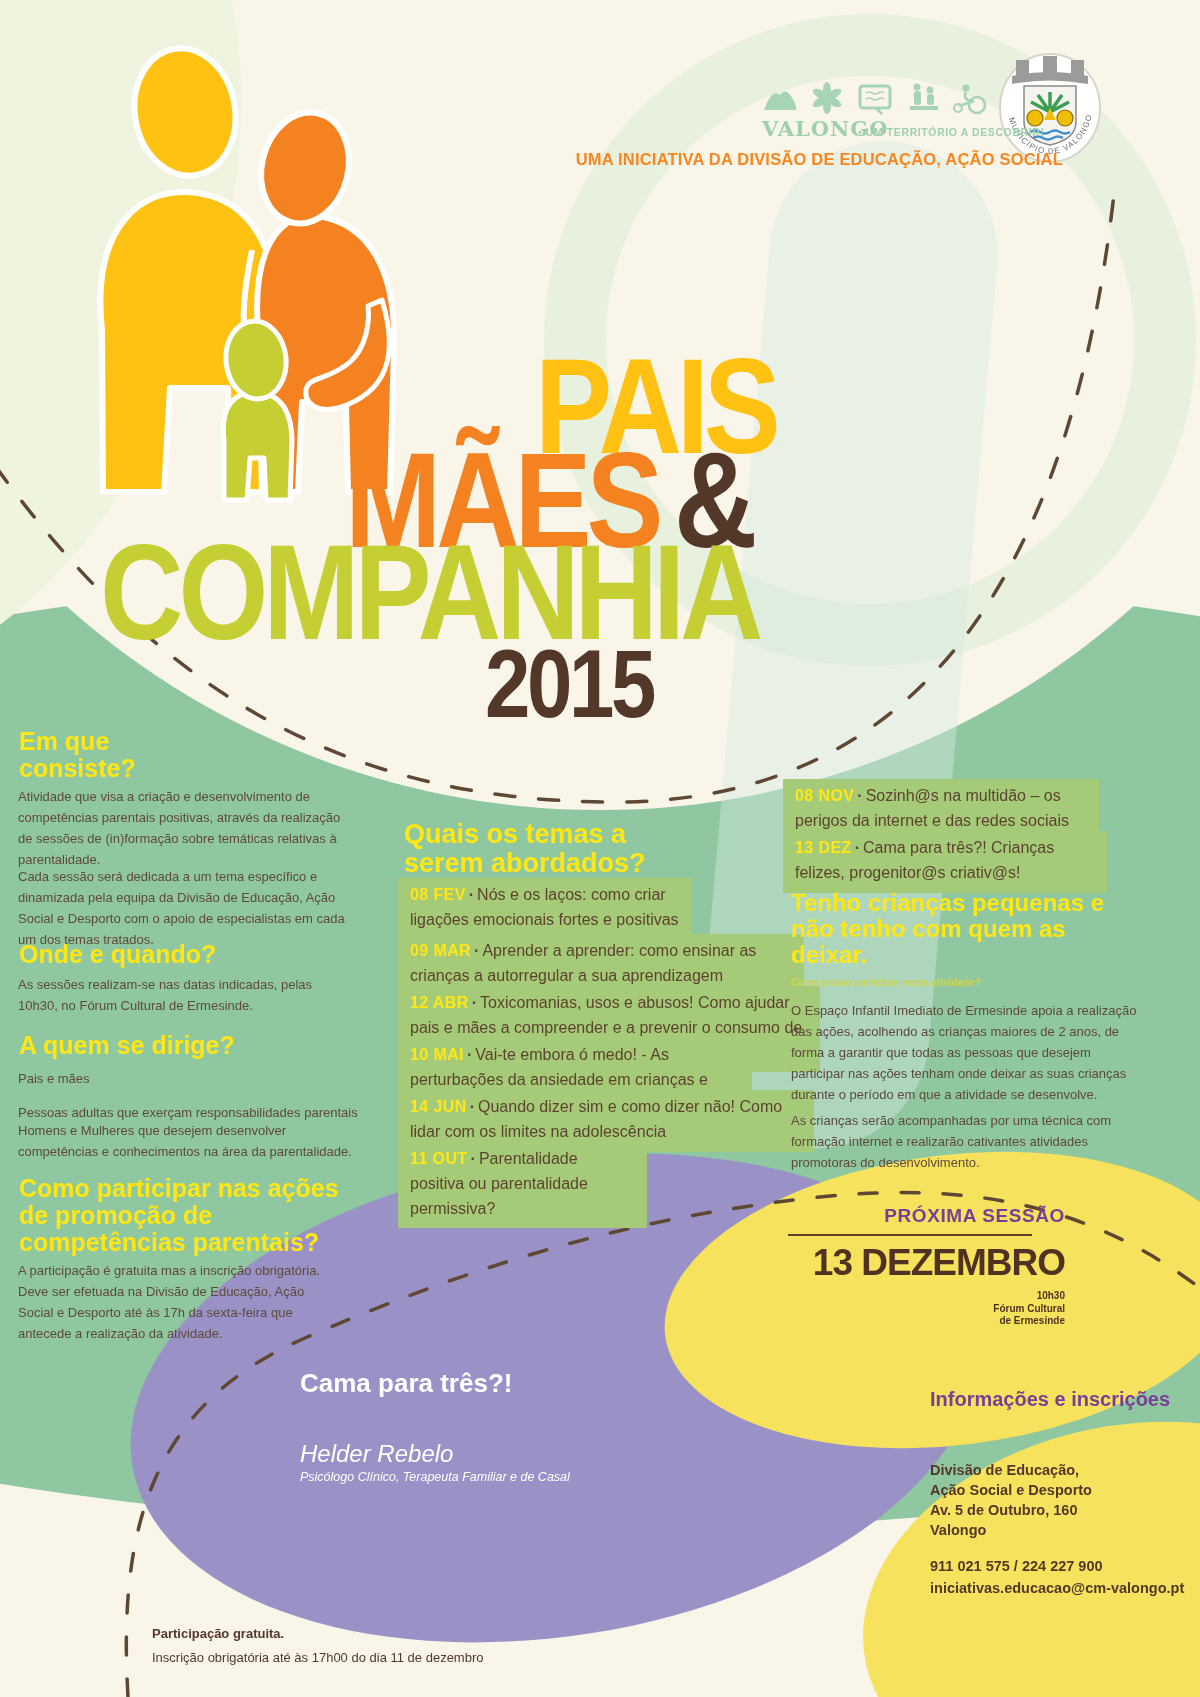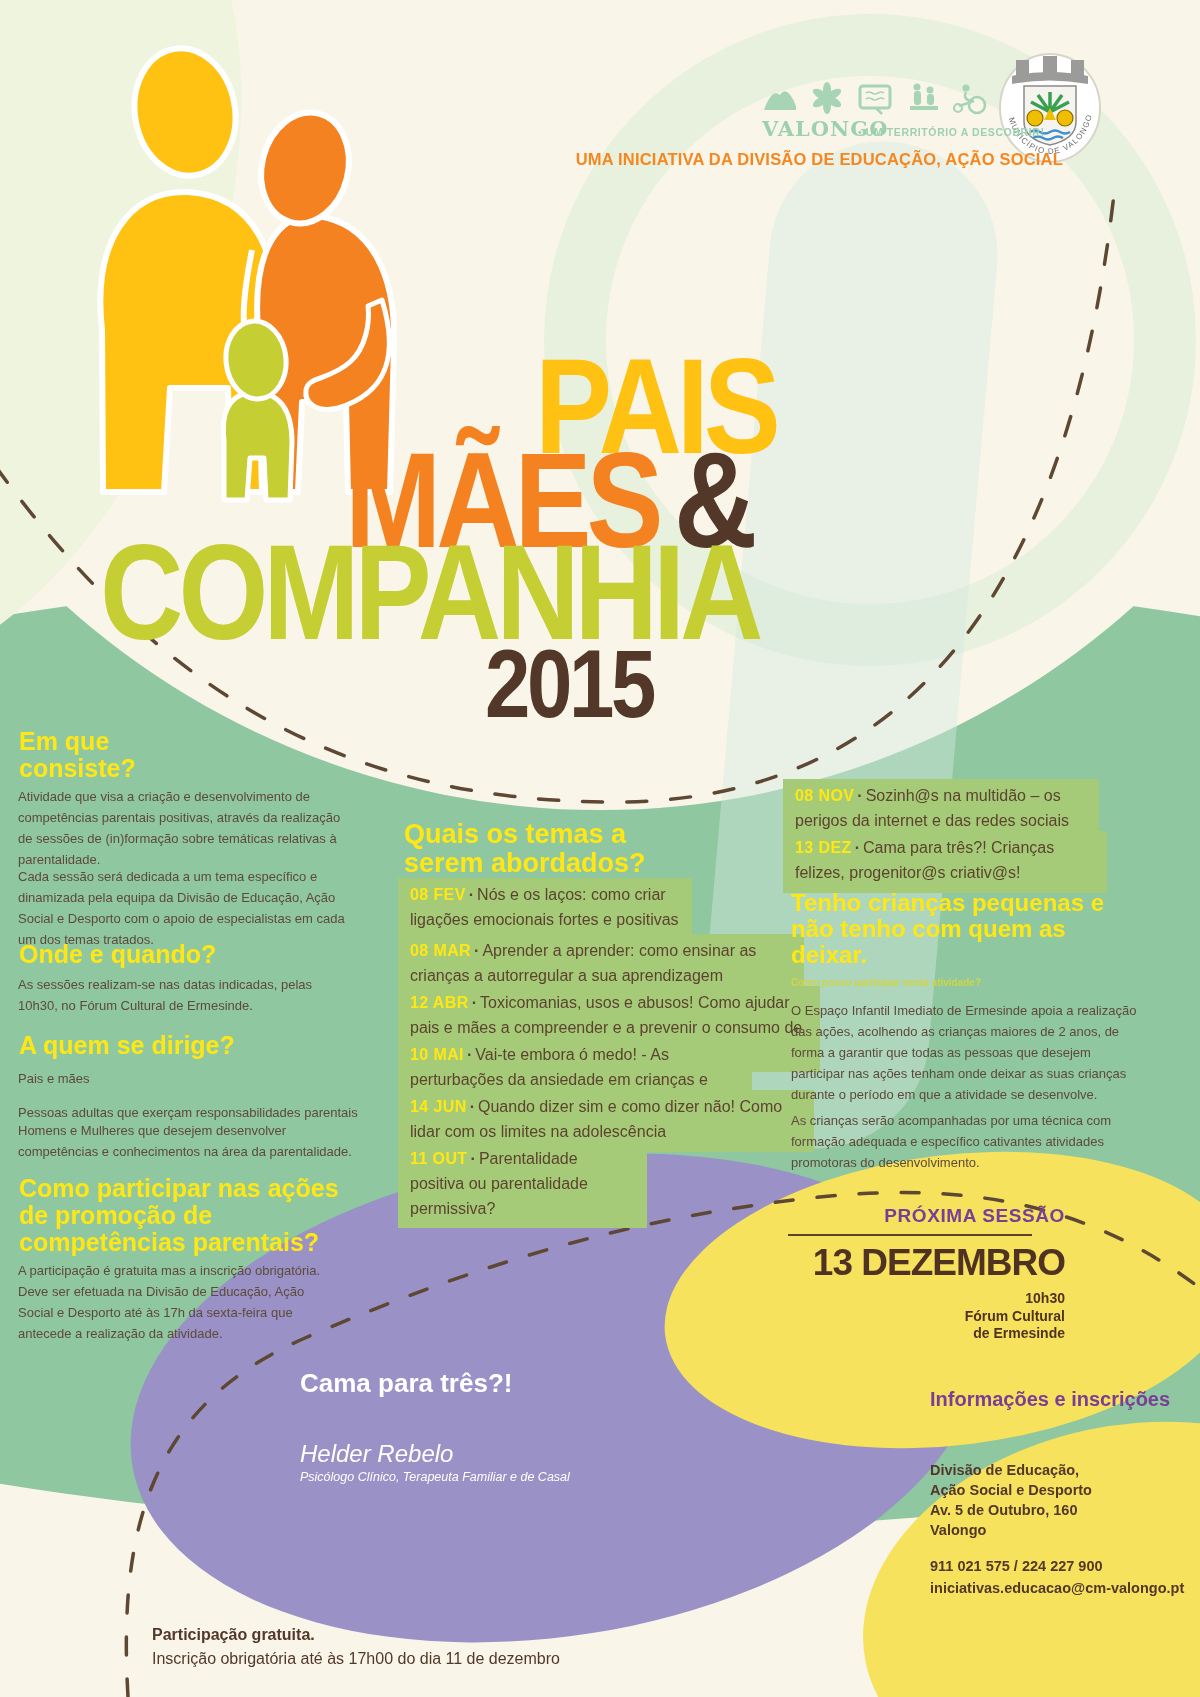--- a/index.html
+++ b/index.html
@@ -179,7 +179,7 @@
     <span class="sd">08 FEV</span><span class="sep">·</span><span>Nós e os laços: como criar ligações emocionais fortes e positivas com as crianças</span>
   </div>
   <div class="sched" style="left:398px;top:934px;max-width:382px;">
-    <span class="sd">08 MAR</span><span class="sep">·</span><span>Aprender a aprender: como ensinar as crianças a autorregular a sua aprendizagem</span>
+    <span class="sd">09 MAR</span><span class="sep">·</span><span>Aprender a aprender: como ensinar as crianças a autorregular a sua aprendizagem</span>
   </div>
   <div class="sched" style="left:398px;top:986px;max-width:398px;">
     <span class="sd">12 ABR</span><span class="sep">·</span><span>Toxicomanias, usos e abusos! Como ajudar pais e mães a compreender e a prevenir o consumo de álcool e drogas</span>

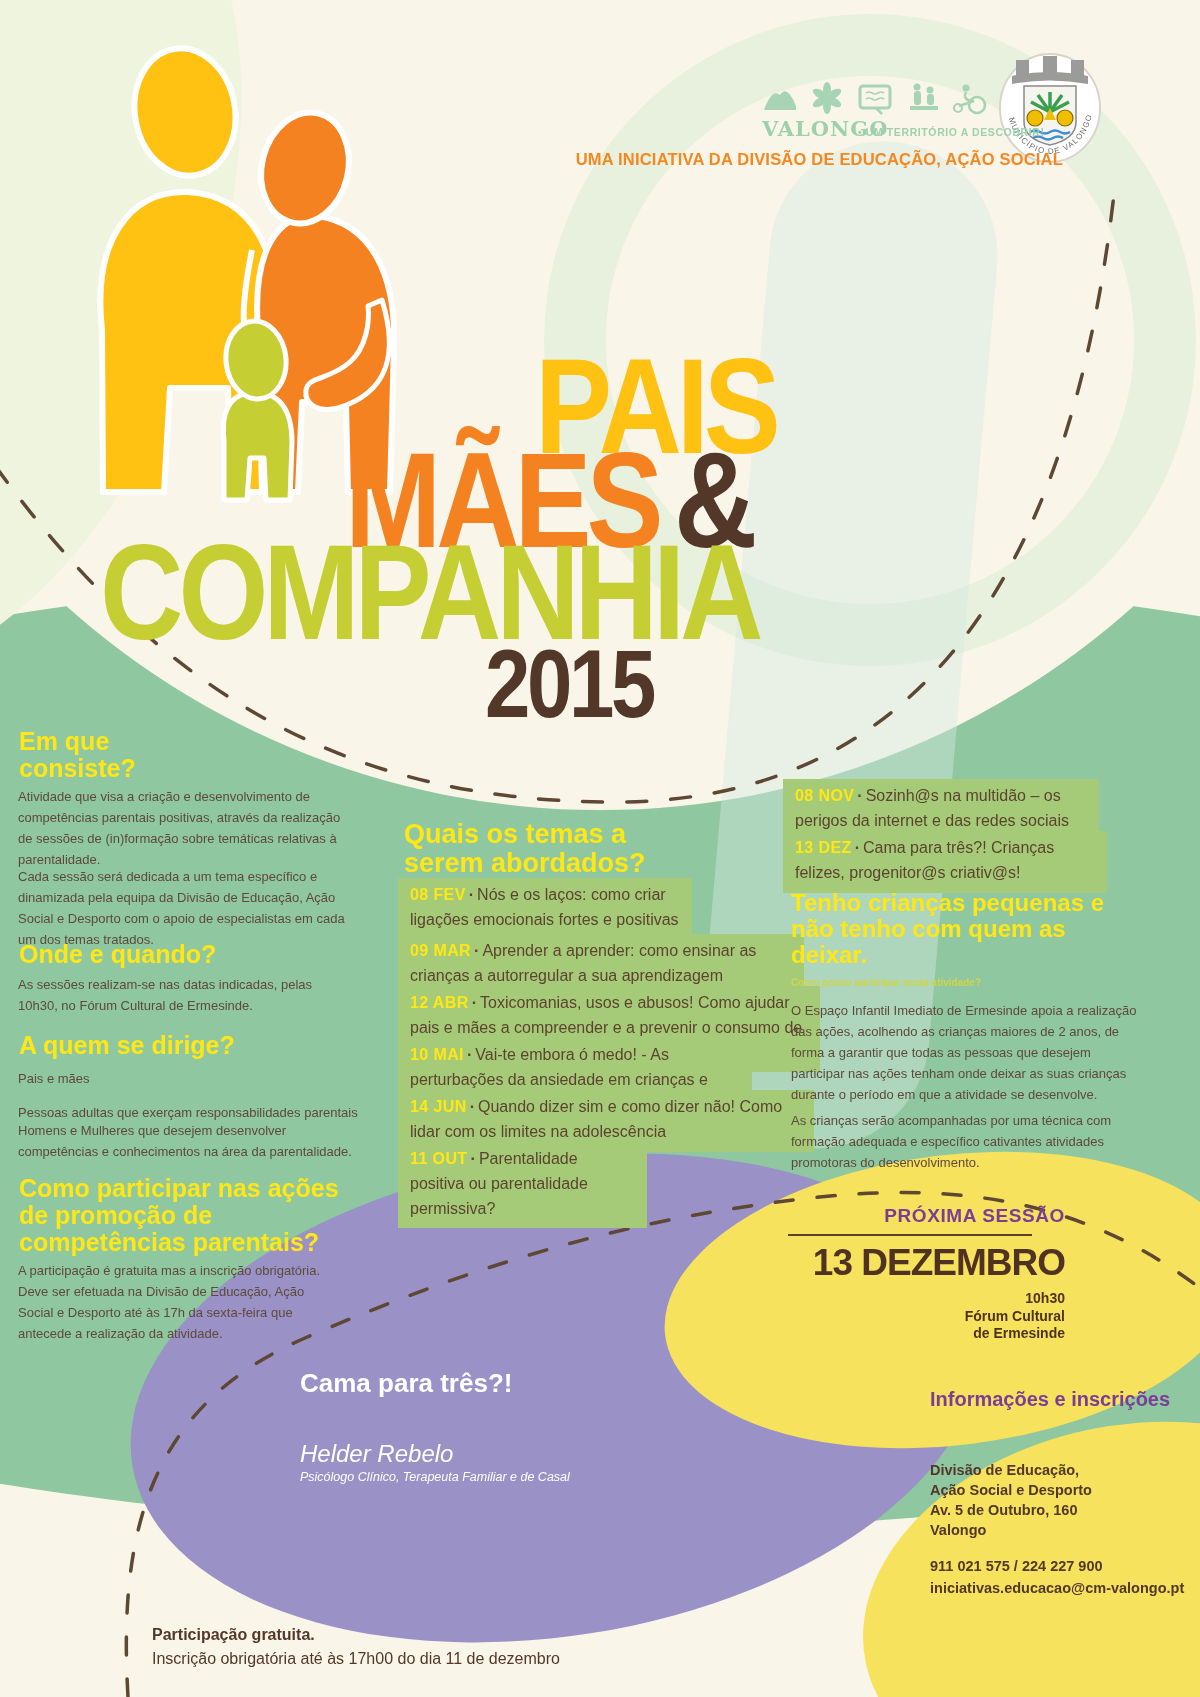--- a/index.html
+++ b/index.html
@@ -204,7 +204,7 @@
   <div class="abs h" style="left:791px;top:890px;font-size:24px;width:318px;">Tenho crianças pequenas e não tenho com quem as deixar.</div>
   <div class="abs" style="left:791px;top:977px;font-size:10px;font-weight:bold;color:#CFD54A;">Como posso participar nesta atividade?</div>
   <div class="abs body-t" style="left:791px;top:1000px;width:352px;">O Espaço Infantil Imediato de Ermesinde apoia a realização das ações, acolhendo as crianças maiores de 2 anos, de forma a garantir que todas as pessoas que desejem participar nas ações tenham onde deixar as suas crianças durante o período em que a atividade se desenvolve.</div>
-  <div class="abs body-t" style="left:791px;top:1110px;width:352px;">As crianças serão acompanhadas por uma técnica com formação adequada e específico cativantes atividades promotoras do desenvolvimento.</div>
+  <div class="abs body-t" style="left:791px;top:1110px;width:352px;">As crianças serão acompanhadas por uma técnica com formação internet e realizarão cativantes atividades promotoras do desenvolvimento.</div>
 
   <div class="ns">
     <div class="ns-label">PRÓXIMA SESSÃO</div>

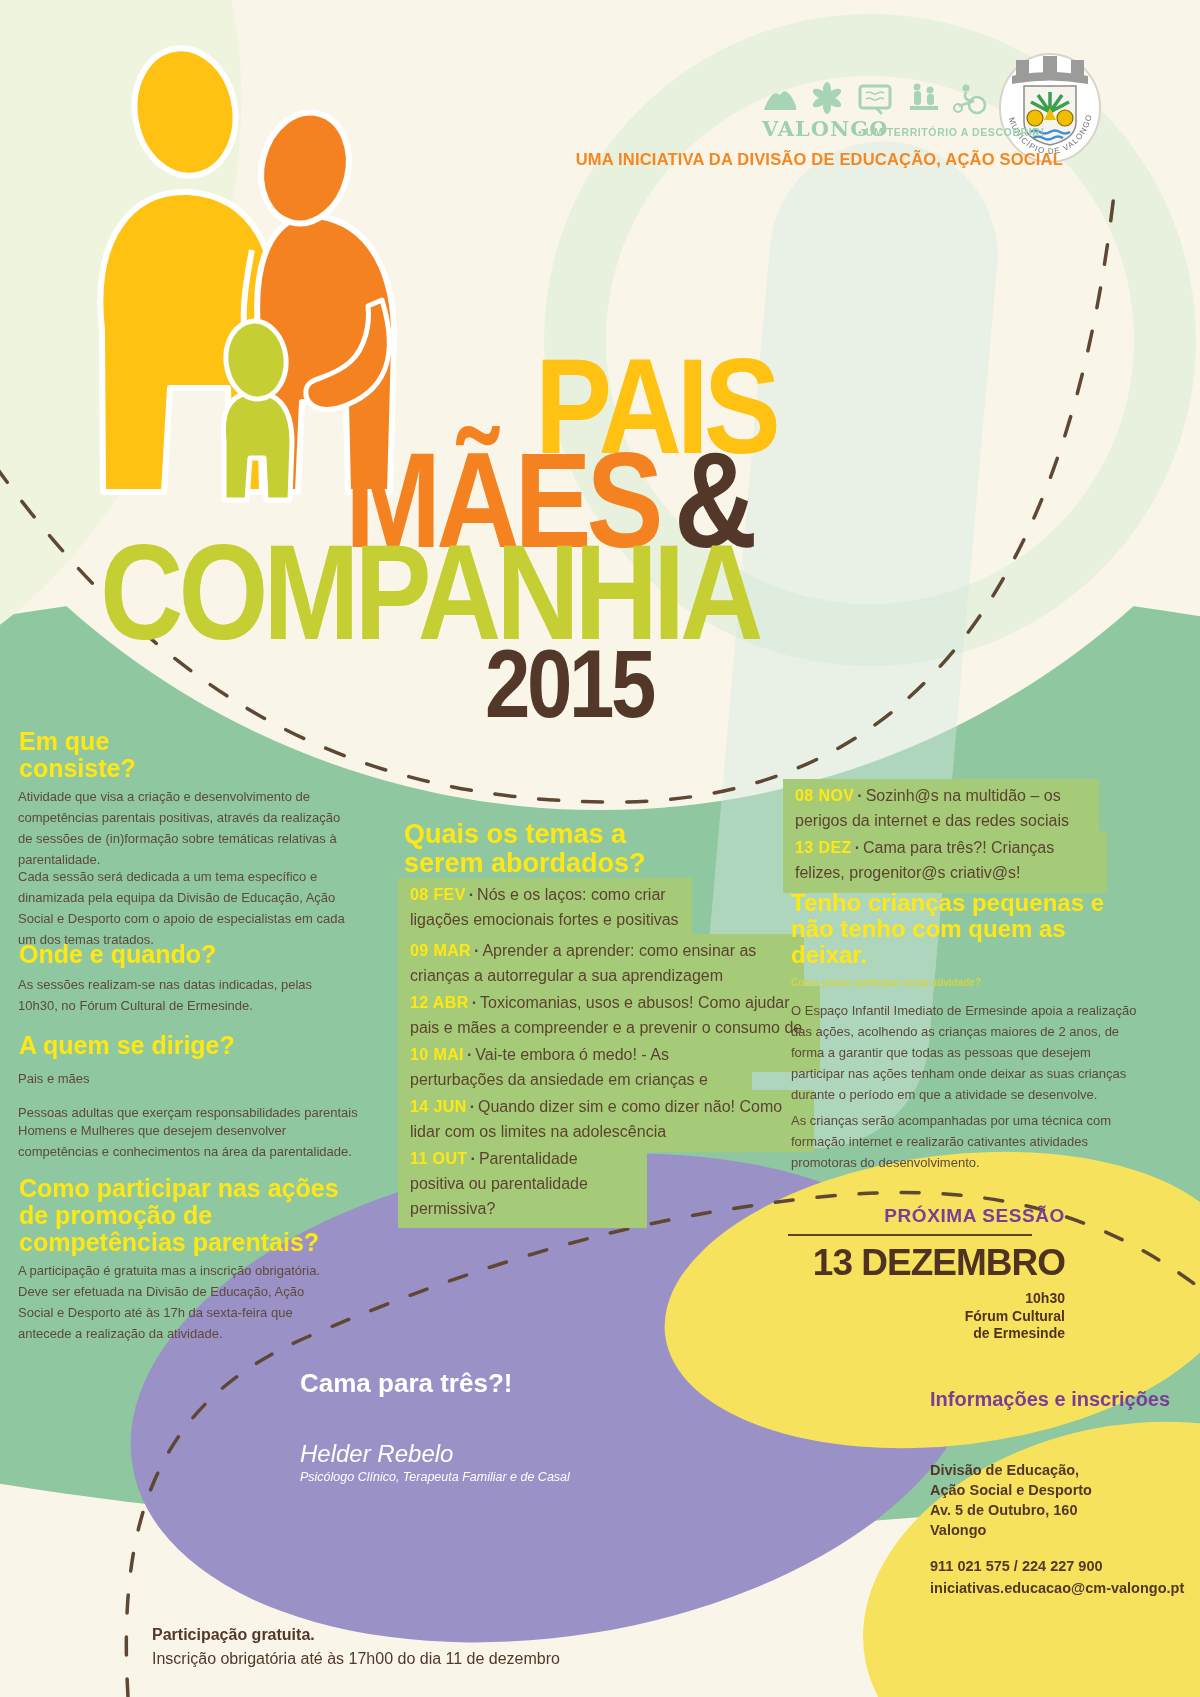--- a/index.html
+++ b/index.html
@@ -26,7 +26,7 @@
   .ns-label{color:#7B3E97;font-weight:bold;font-size:19px;letter-spacing:.6px;}
   .ns-rule{width:244px;height:2px;background:#5D4328;margin:7px auto 6px auto;}
   .ns-date{font-weight:bold;font-size:37px;letter-spacing:-1px;}
-  .ns-small{font-weight:bold;font-size:14px;line-height:1.25;}
+  .ns-small{font-weight:bold;font-size:10px;line-height:1.25;}
   
   .sess-t{color:#fff;font-weight:bold;font-size:26px;line-height:1.2;white-space:nowrap;}
   .sess-speaker{color:#fff;font-size:24px;font-style:italic;font-weight:normal;}

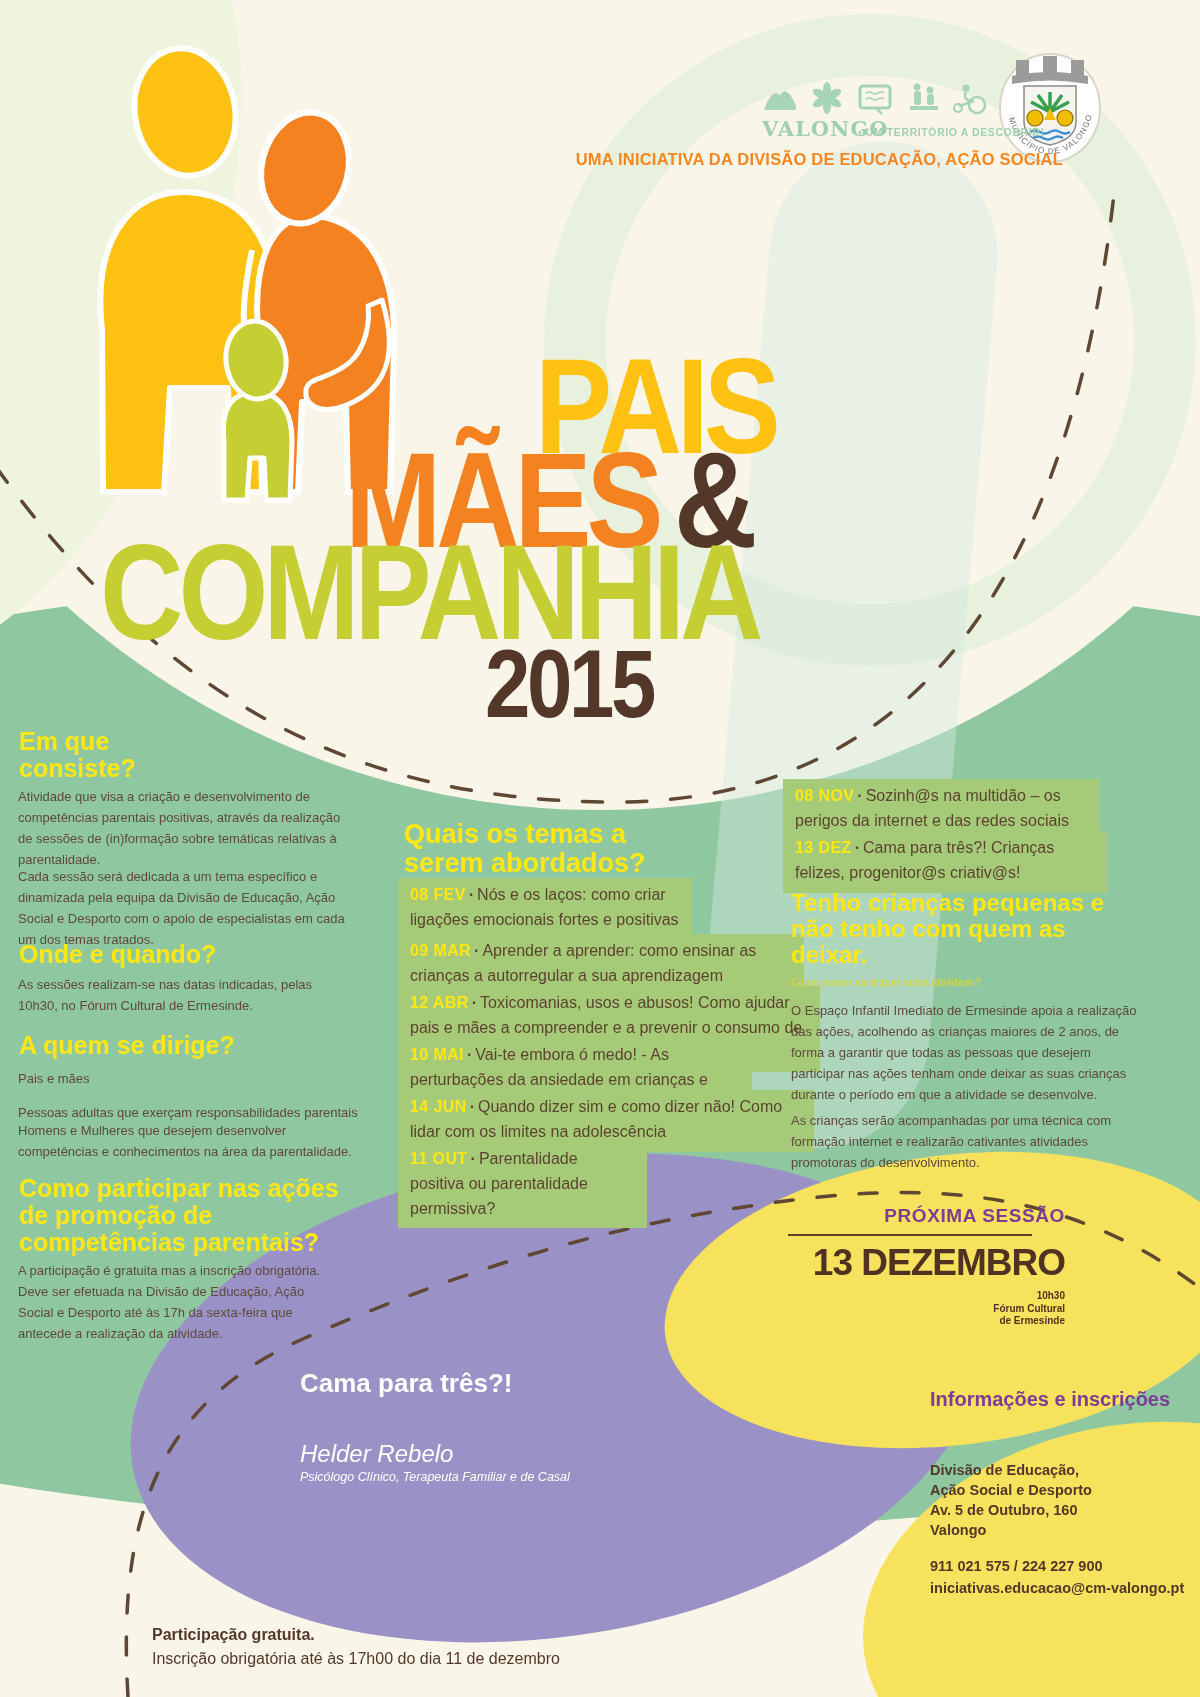--- a/index.html
+++ b/index.html
@@ -35,7 +35,7 @@
   .ct{color:#53382A;font-weight:bold;font-size:14.5px;line-height:1.38;}
   .ct-h{color:#7B3E97;font-weight:bold;font-size:20px;}
   
-  .ft{color:#53382A;font-size:16px;}
+  .ft{color:#53382A;font-size:13px;}
 </style>
 </head>
 <body>

